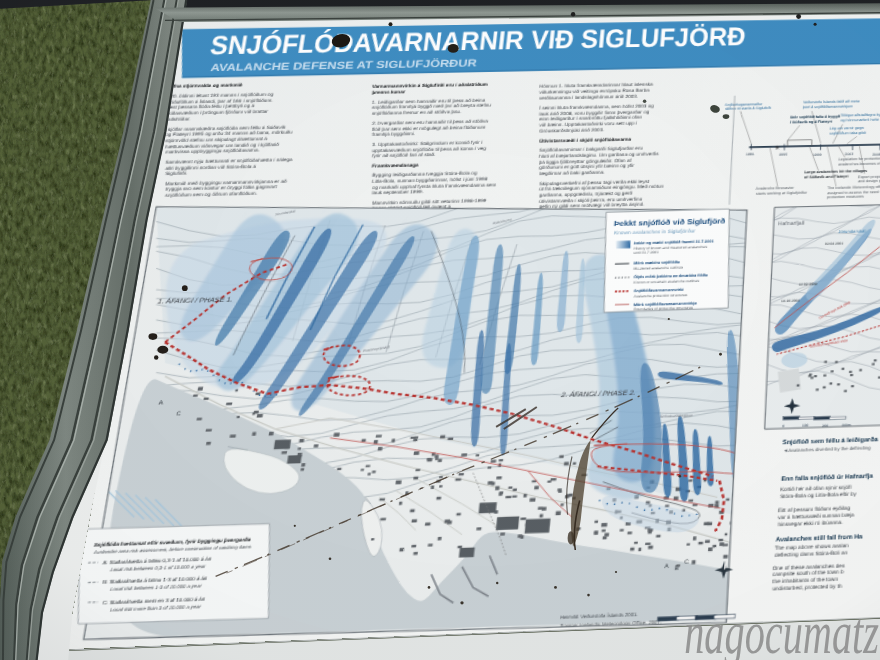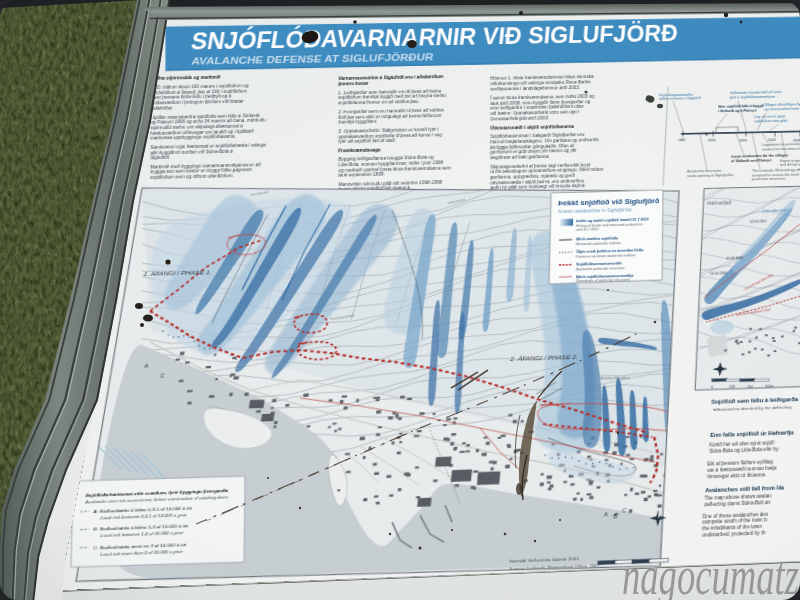--- a/index.html
+++ b/index.html
@@ -3,7 +3,7 @@
 <meta charset="utf-8">
 <style>
 html,body{margin:0;padding:0;background:#232528;}
-.scene{position:relative;width:800px;height:600px;overflow:hidden;font-family:"Liberation Sans",sans-serif;border-radius:18px;}
+.scene{position:relative;width:800px;height:600px;overflow:hidden;font-family:"Liberation Sans",sans-serif;}
 .bg,.ov{position:absolute;left:0;top:0;}
 .ov{pointer-events:none;}
 .panel{position:absolute;left:0;top:0;width:680px;height:570px;transform-origin:0 0;transform:matrix3d(1.039100,-0.015890,0.000000,0.000041,-0.196904,0.878693,0.000000,-0.000212,0.000000,0.000000,1.000000,0.000000,165.000000,18.000000,0.000000,1.000000);}

